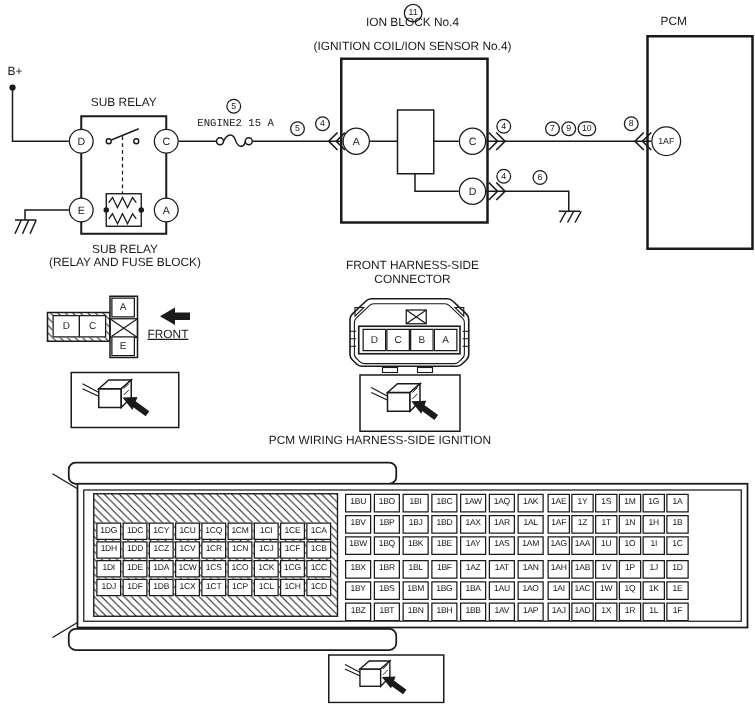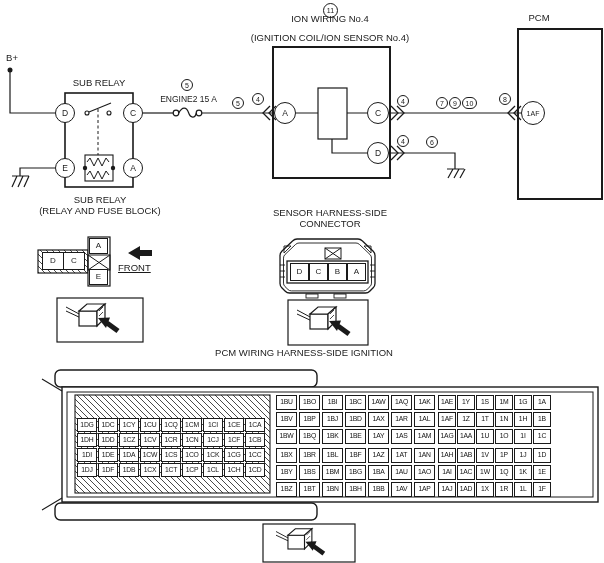--- a/index.html
+++ b/index.html
@@ -140,7 +140,7 @@
   </svg>
 
   <div class="co" style="left:323px;top:3px;min-width:15px;height:15px;border-radius:9px;">11</div>
-  <div class="lbl" style="left:230px;top:14px;width:200px;">ION WIRING No.4</div>
+  <div class="lbl" style="left:230px;top:14px;width:200px;">ION BLOCK No.4</div>
   <div class="lbl" style="left:230px;top:33px;width:200px;">(IGNITION COIL/ION SENSOR No.4)</div>
   <div class="lbl" style="left:514px;top:13px;width:50px;">PCM</div>
   <div class="lbl" style="left:1px;top:53px;width:22px;">B+</div>

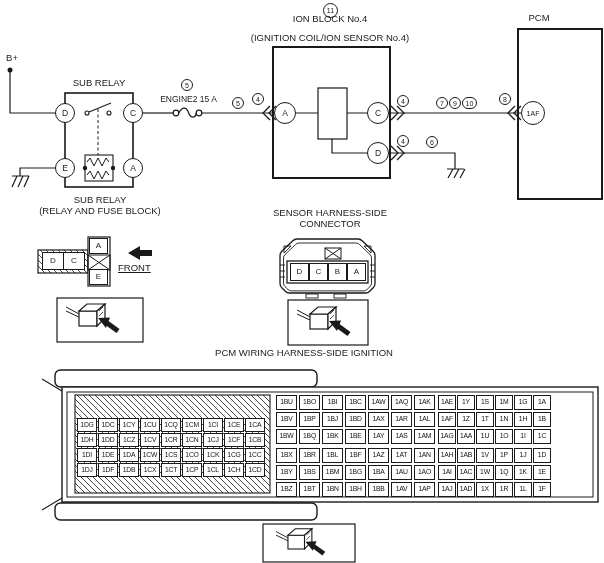--- a/index.html
+++ b/index.html
@@ -7,7 +7,7 @@
          font-family:"Liberation Sans",sans-serif;color:#1a1a1a;}
   .layer{position:absolute;left:0;top:0;}
   .lbl{position:absolute;font-size:9.5px;line-height:1.05;text-align:center;white-space:nowrap;color:#1a1a1a;}
-  .lbl.sm{font-size:8.5px;}
+  .lbl.sm{font-size:8.5px;font-family:Liberation Mono, monospace;}
   .co{position:absolute;box-sizing:border-box;min-width:12px;height:12px;padding:0 1px;
       border:1px solid #1a1a1a;border-radius:8px;background:#fff;
       display:flex;align-items:center;justify-content:center;font-size:7px;line-height:1;}

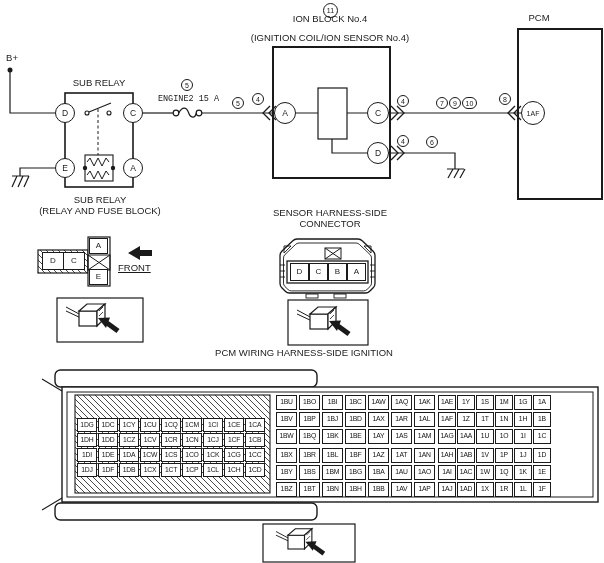--- a/index.html
+++ b/index.html
@@ -172,7 +172,7 @@
 
   <div class="lbl" style="left:35px;top:195px;width:130px;">SUB RELAY</div>
   <div class="lbl" style="left:35px;top:206px;width:130px;">(RELAY AND FUSE BLOCK)</div>
-  <div class="lbl" style="left:244px;top:208px;width:172px;">SENSOR HARNESS-SIDE</div>
+  <div class="lbl" style="left:244px;top:208px;width:172px;">FRONT HARNESS-SIDE</div>
   <div class="lbl" style="left:244px;top:219px;width:172px;">CONNECTOR</div>
   <div class="lbl" style="left:118px;top:263px;width:46px;text-align:left;text-decoration:underline;">FRONT</div>
   <div class="lbl" style="left:194px;top:348px;width:220px;">PCM WIRING HARNESS-SIDE IGNITION</div>

